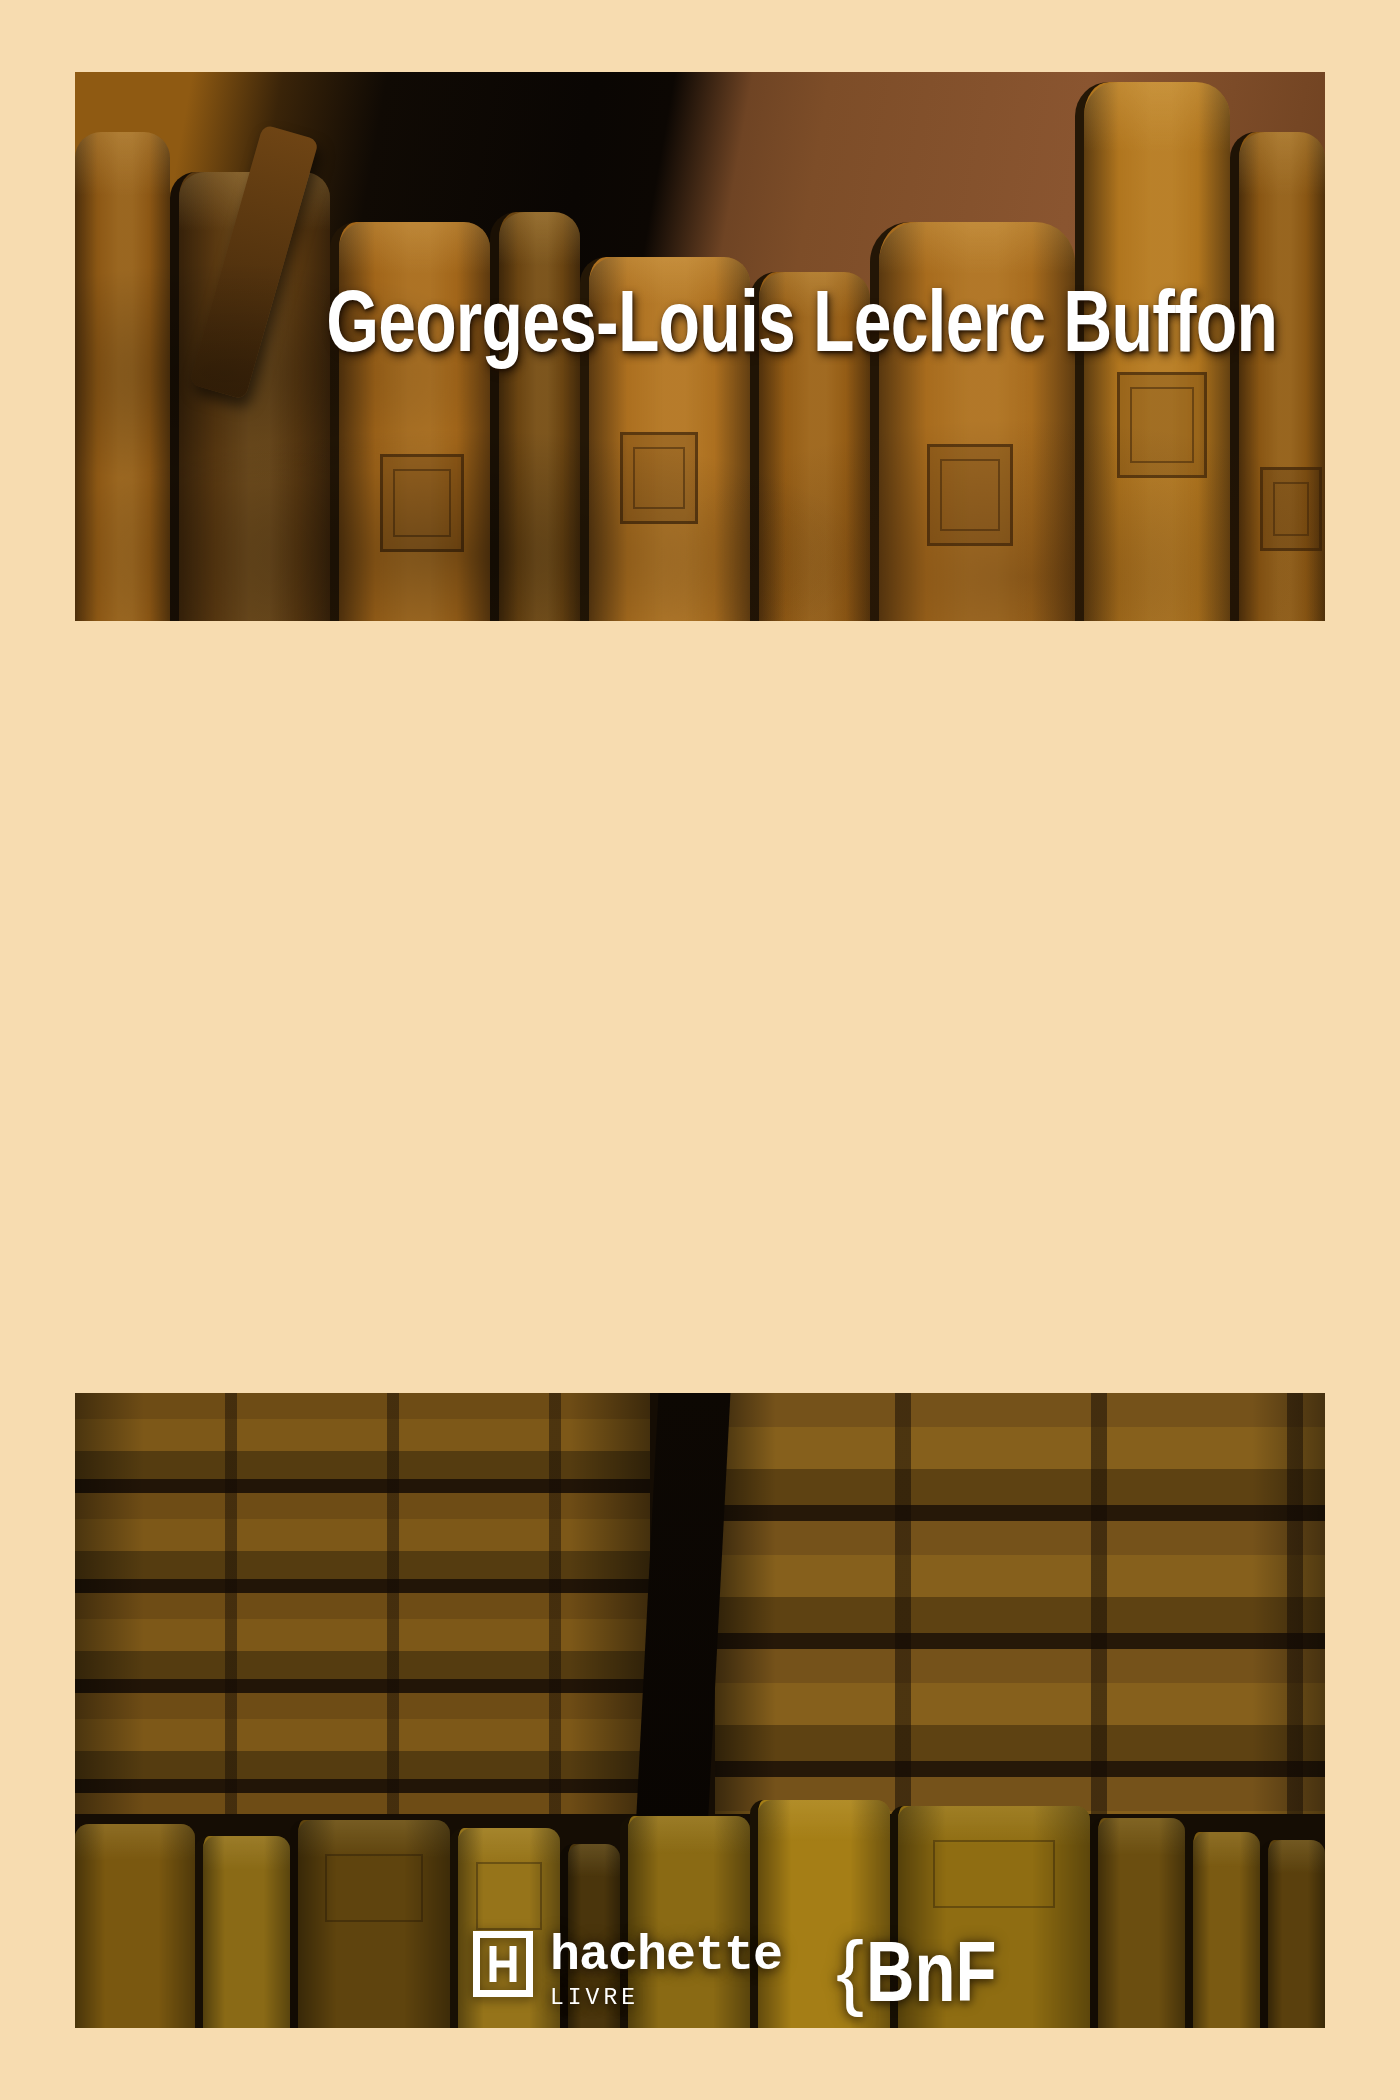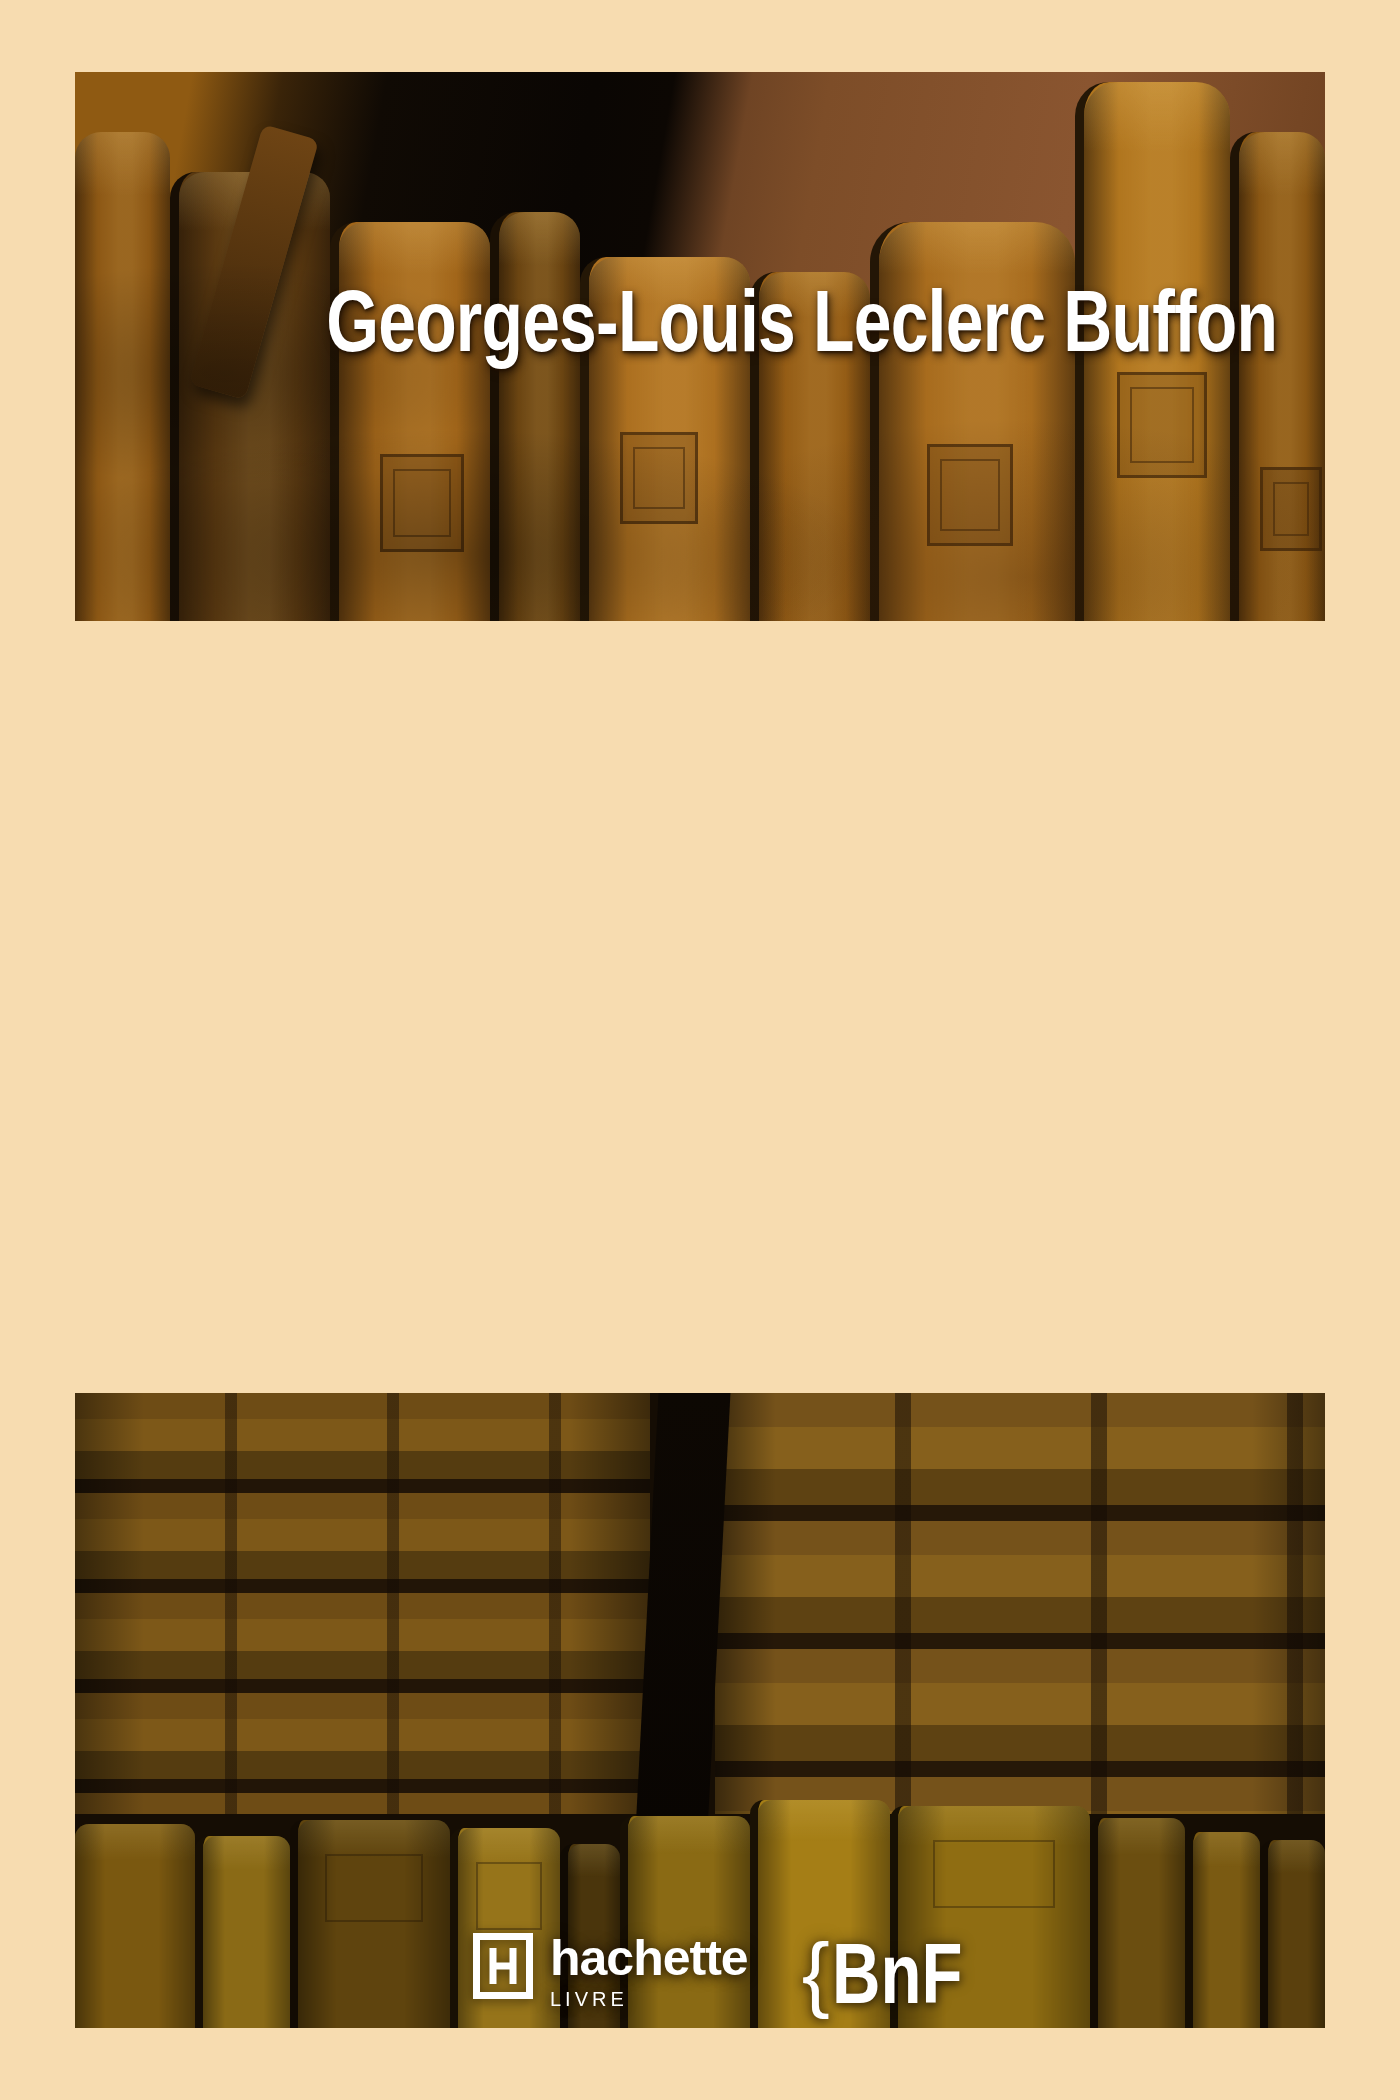--- a/index.html
+++ b/index.html
@@ -102,7 +102,7 @@
   .logos { position:absolute; left:398px; bottom:18px; z-index:3; display:flex; align-items:flex-start;
     color:#fff; text-shadow:0 2px 10px rgba(15,8,2,.65), 0 0 18px rgba(15,8,2,.45); }
   .hl-mark svg { display:block; filter:drop-shadow(0 2px 6px rgba(15,8,2,.6)); }
-  .hl-text { margin-left:17px; display:flex; flex-direction:column; }
+  .hl-text { margin-left:17px; display:flex; flex-direction:column;font-family:Liberation Mono, monospace; }
   .hl-word { font-size:50px; font-weight:700; line-height:1; letter-spacing:-1px; }
   .hl-sub  { font-size:20px; font-weight:400; letter-spacing:4px; line-height:1; margin-top:6px; }
   .bnf { display:flex; align-items:center; margin-left:54px; margin-top:4px; }

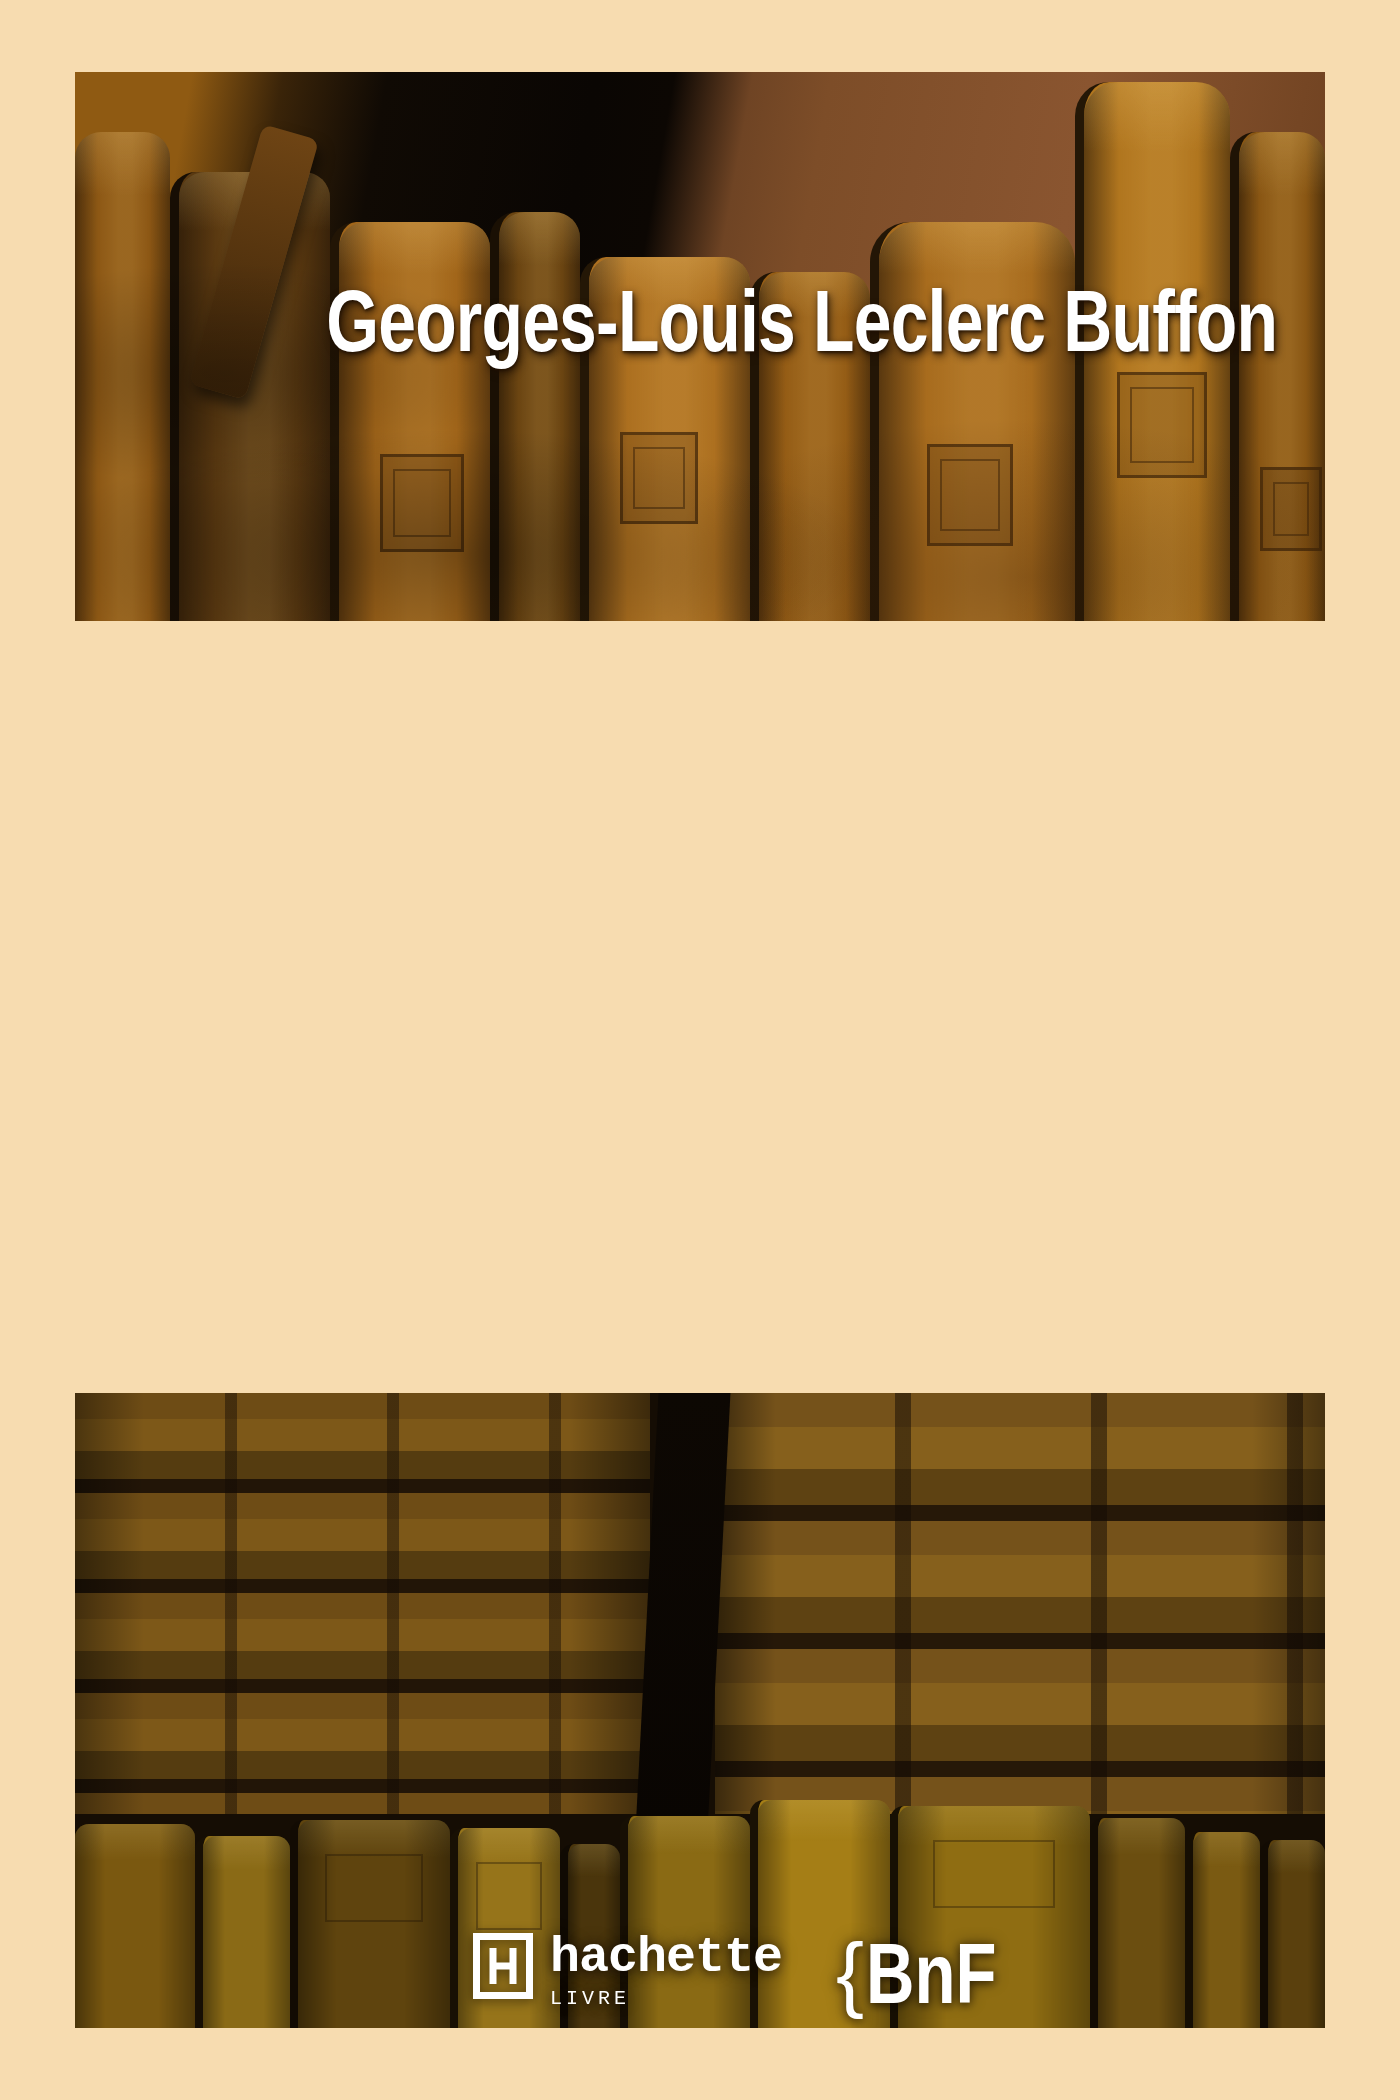--- a/index.html
+++ b/index.html
@@ -104,7 +104,7 @@
   .hl-mark svg { display:block; filter:drop-shadow(0 2px 6px rgba(15,8,2,.6)); }
   .hl-text { margin-left:17px; display:flex; flex-direction:column;font-family:Liberation Mono, monospace; }
   .hl-word { font-size:50px; font-weight:700; line-height:1; letter-spacing:-1px; }
-  .hl-sub  { font-size:20px; font-weight:400; letter-spacing:4px; line-height:1; margin-top:6px; }
+  .hl-sub  { font-size:23px; font-weight:400; letter-spacing:4px; line-height:1; margin-top:6px; }
   .bnf { display:flex; align-items:center; margin-left:54px; margin-top:4px; }
   .bnf-bracket { font-size:84px; font-weight:400; line-height:.85; }
   .bnf-word { font-size:86px; font-weight:700; line-height:.85; margin-left:2px;

